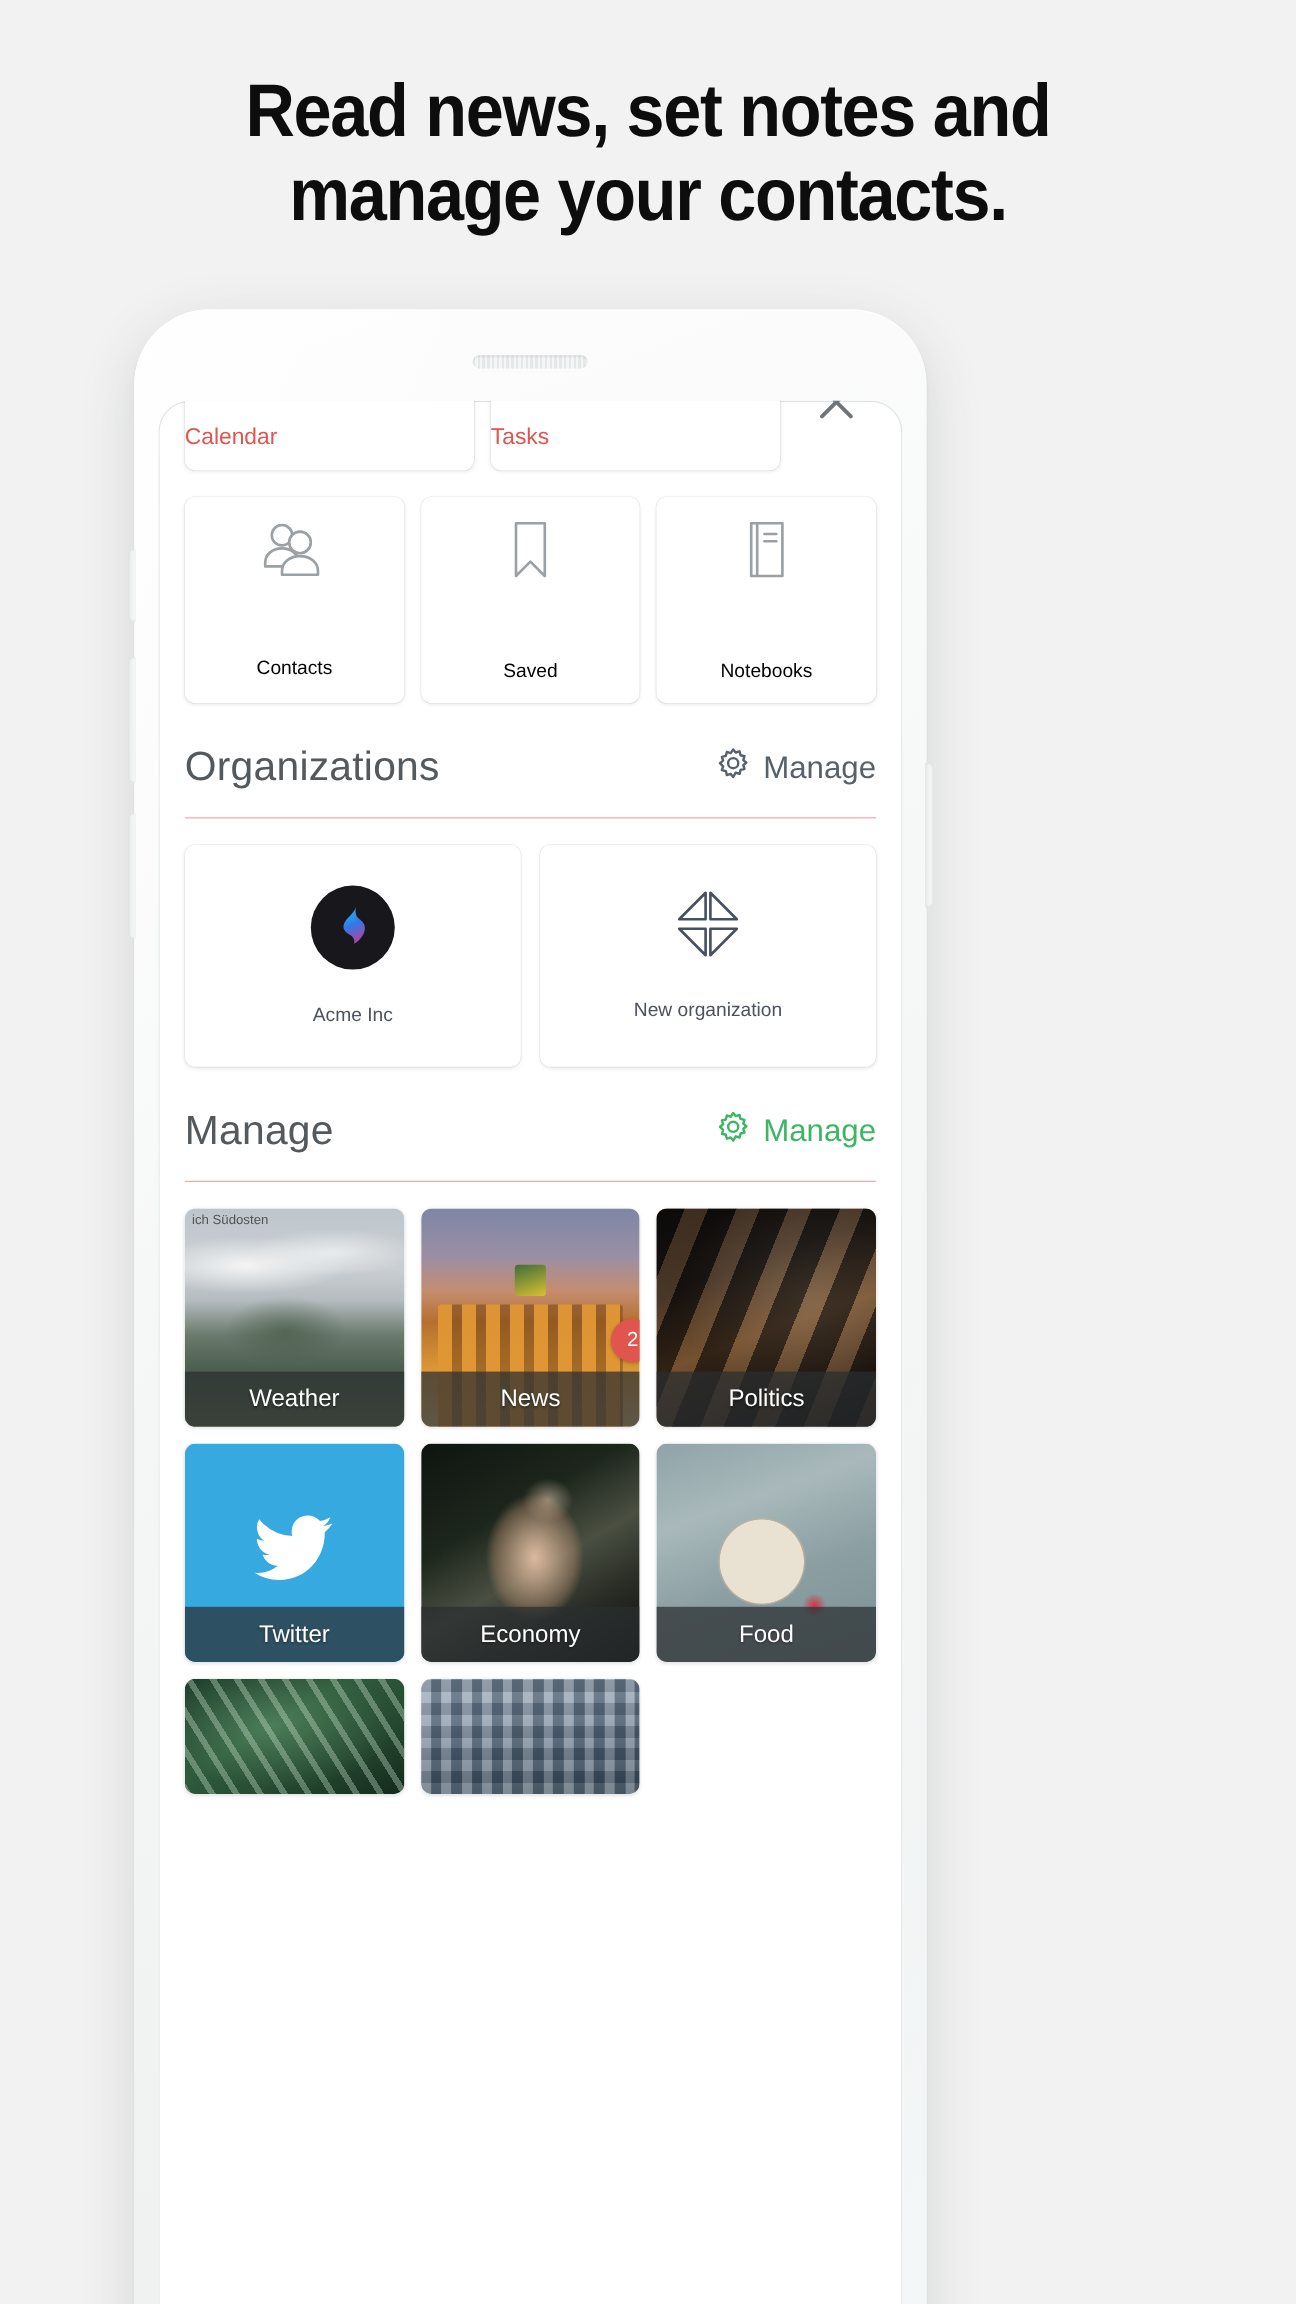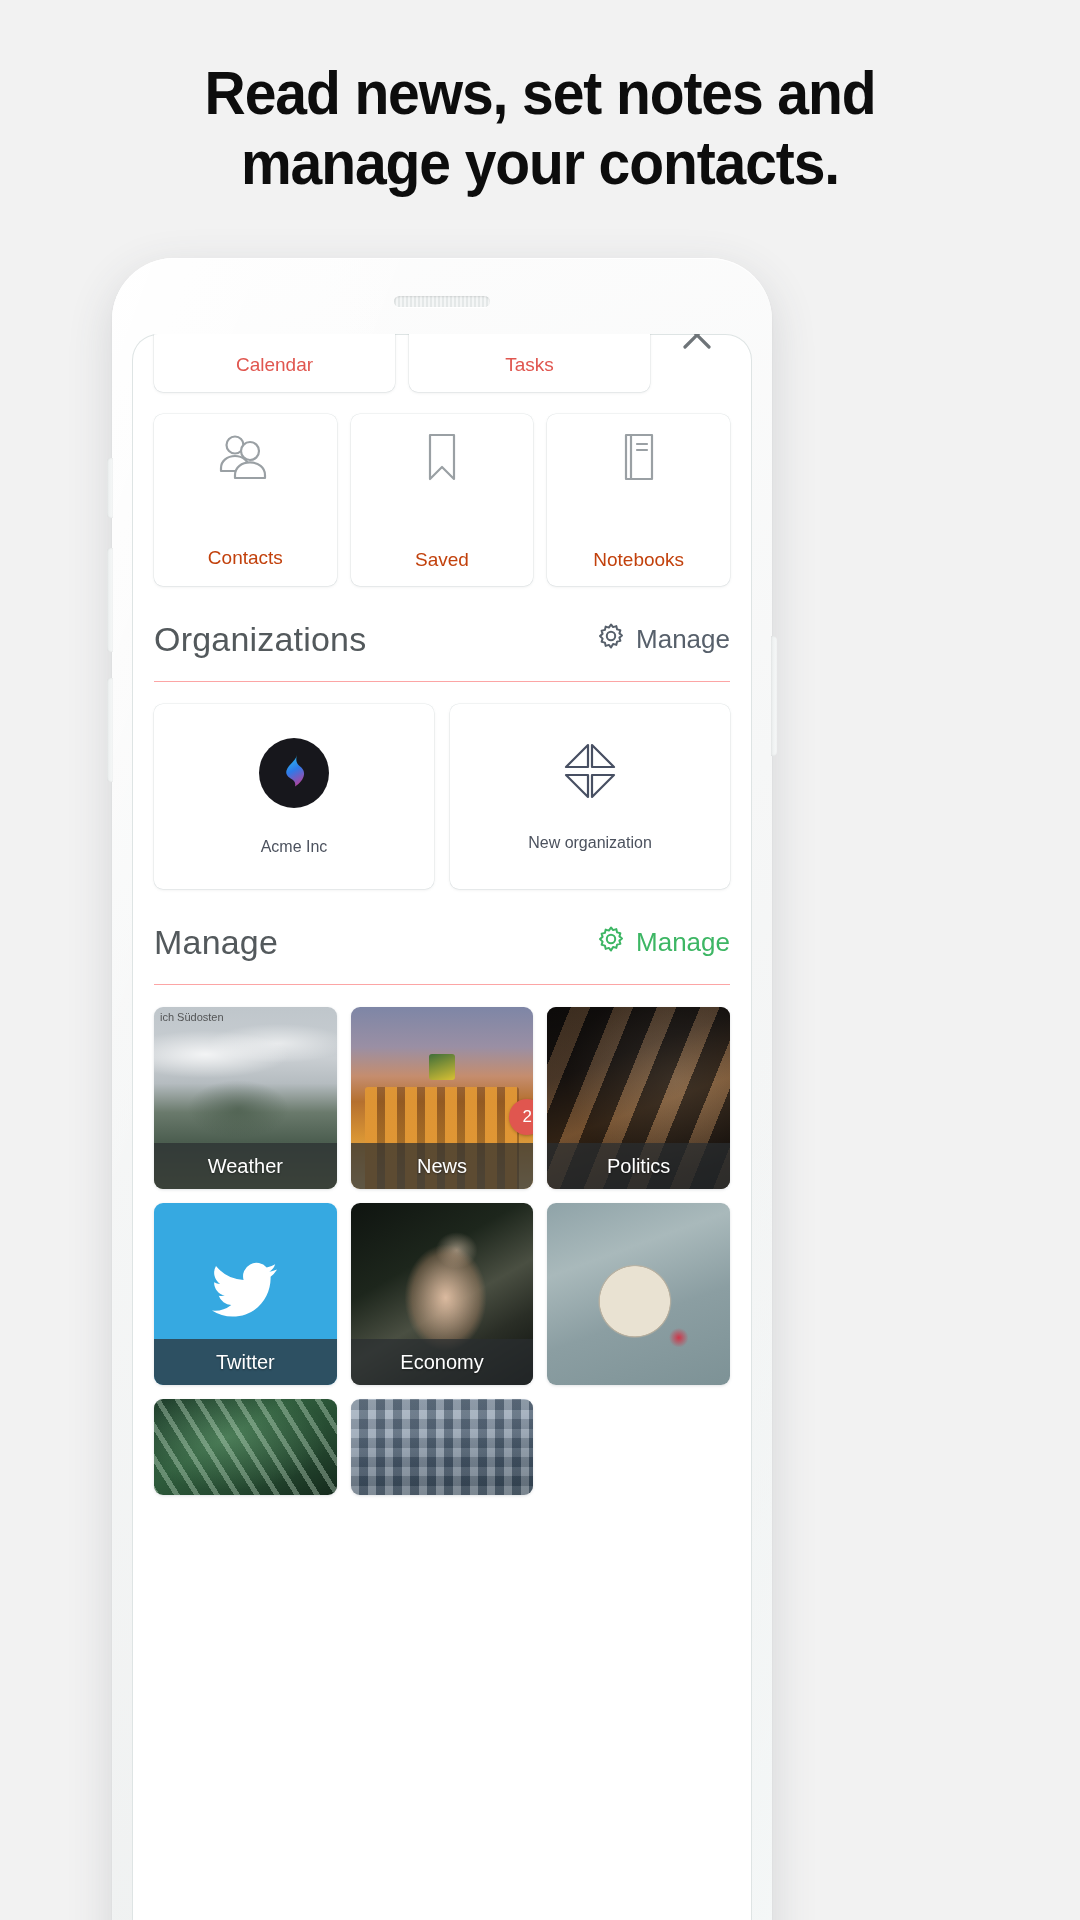--- a/index.html
+++ b/index.html
@@ -83,7 +83,7 @@
   .toptile {
     flex: 1 1 0; height: 110px;
     display: flex; flex-direction: column;
-    align-items: center; justify-content: flex-end;
+    justify-content: flex-end;
     padding-bottom: 16px;
   }
   .toptile .t-icon { margin-bottom: 10px; }

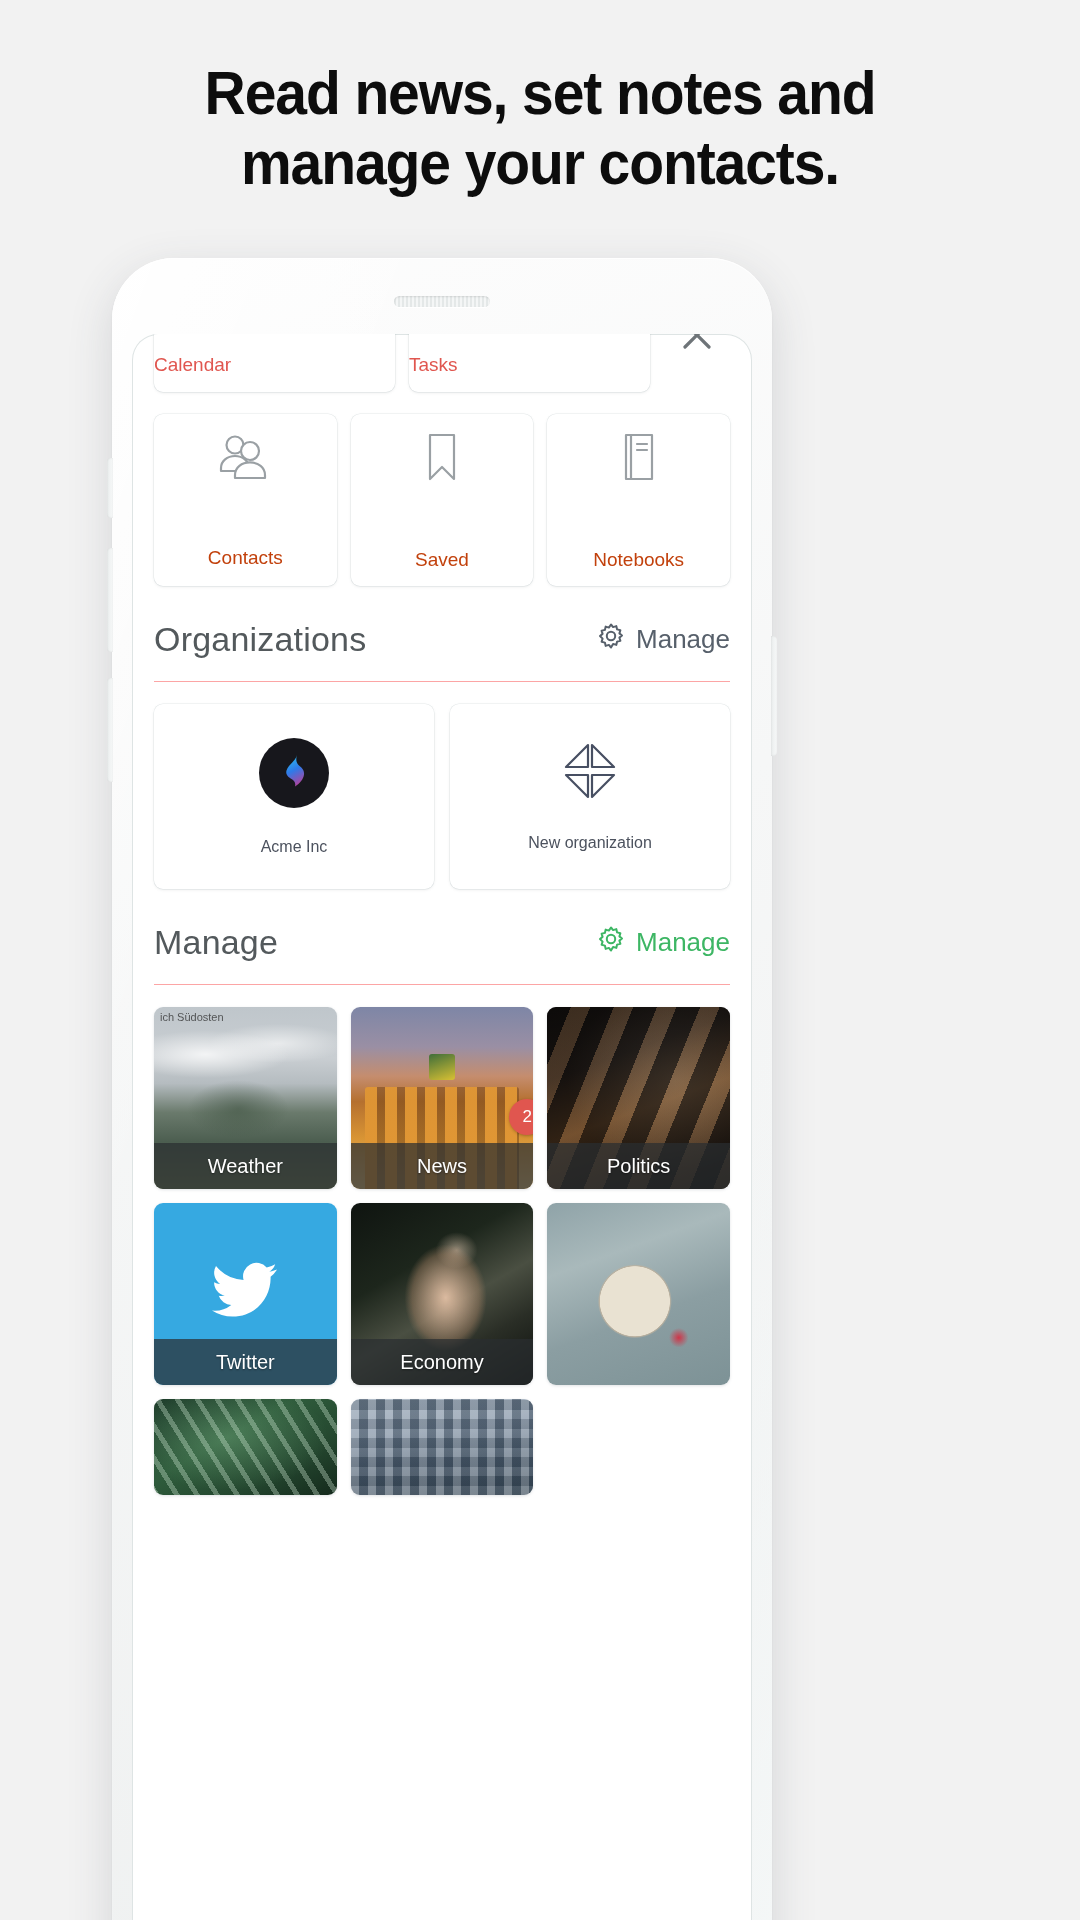--- a/index.html
+++ b/index.html
@@ -100,7 +100,7 @@
     display: flex; flex-direction: column;
     align-items: center; justify-content: center; gap: 26px;
   }
-  .quicktile .q-label { font-size: 19px; color: #c2410c; margin-top: 35px; }
+  .quicktile .q-label { font-size: 16px; color: #000000; margin-top: 35px; }
 
   
   .section { padding: 34px 22px 0; }

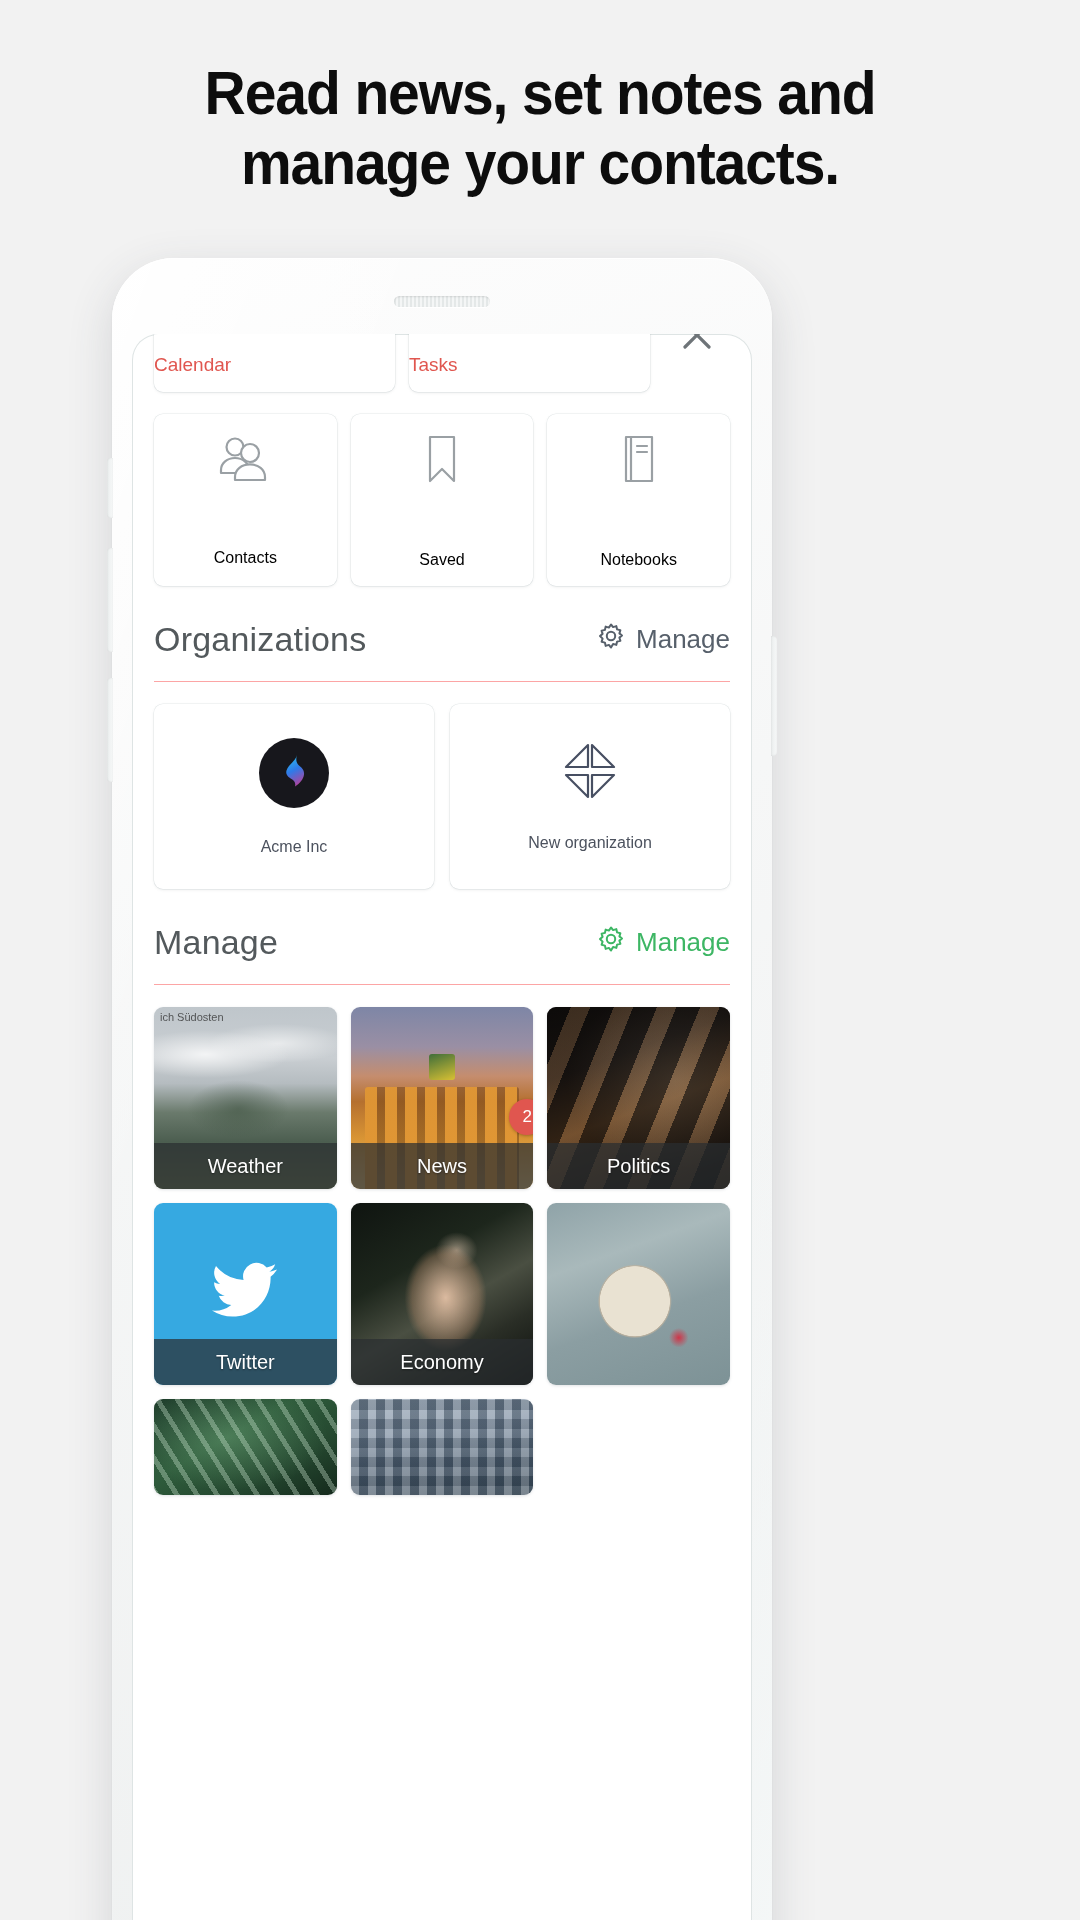--- a/index.html
+++ b/index.html
@@ -427,6 +427,7 @@
 
         <div class="feedtile">
           <div class="feed-bg bg-food"></div>
+          <div class="feed-label">Food</div>
         </div>
 
         <div class="feedtile feed-partial">

